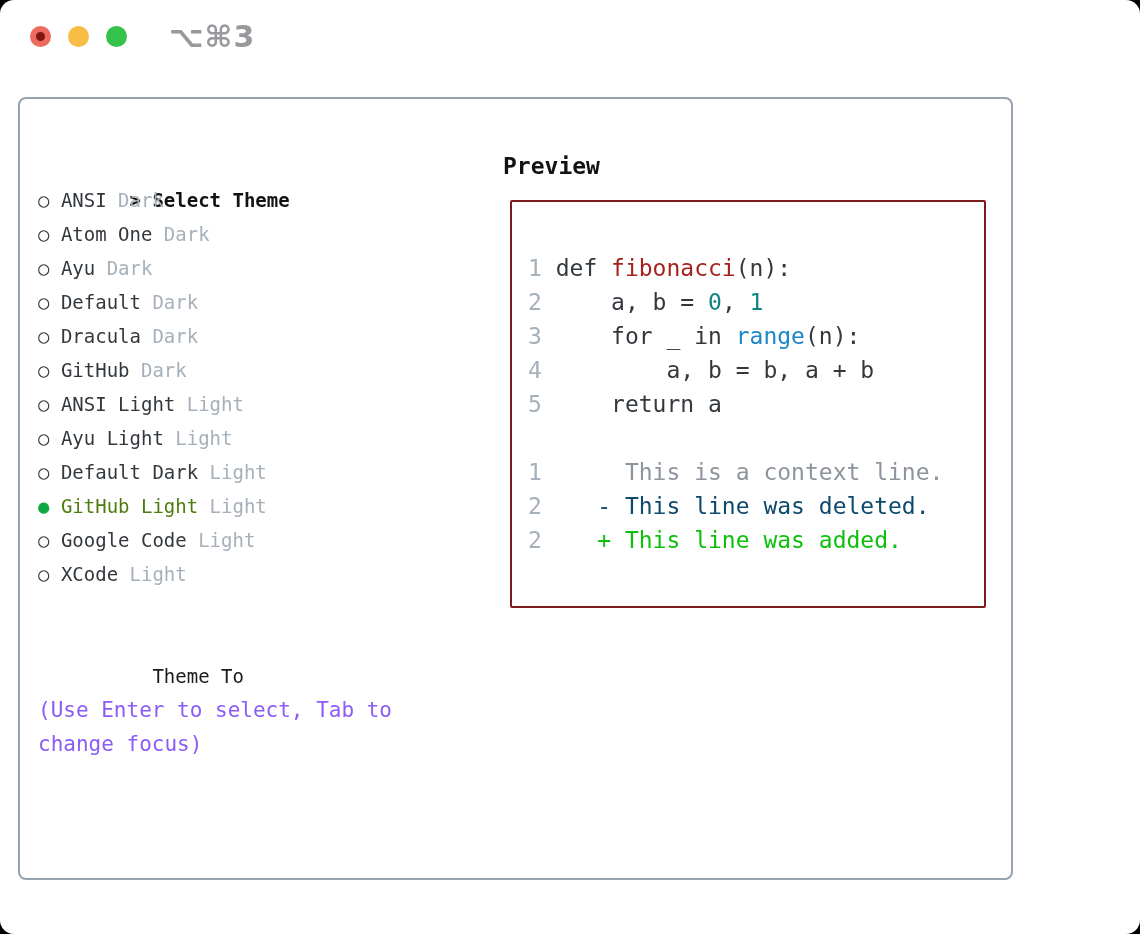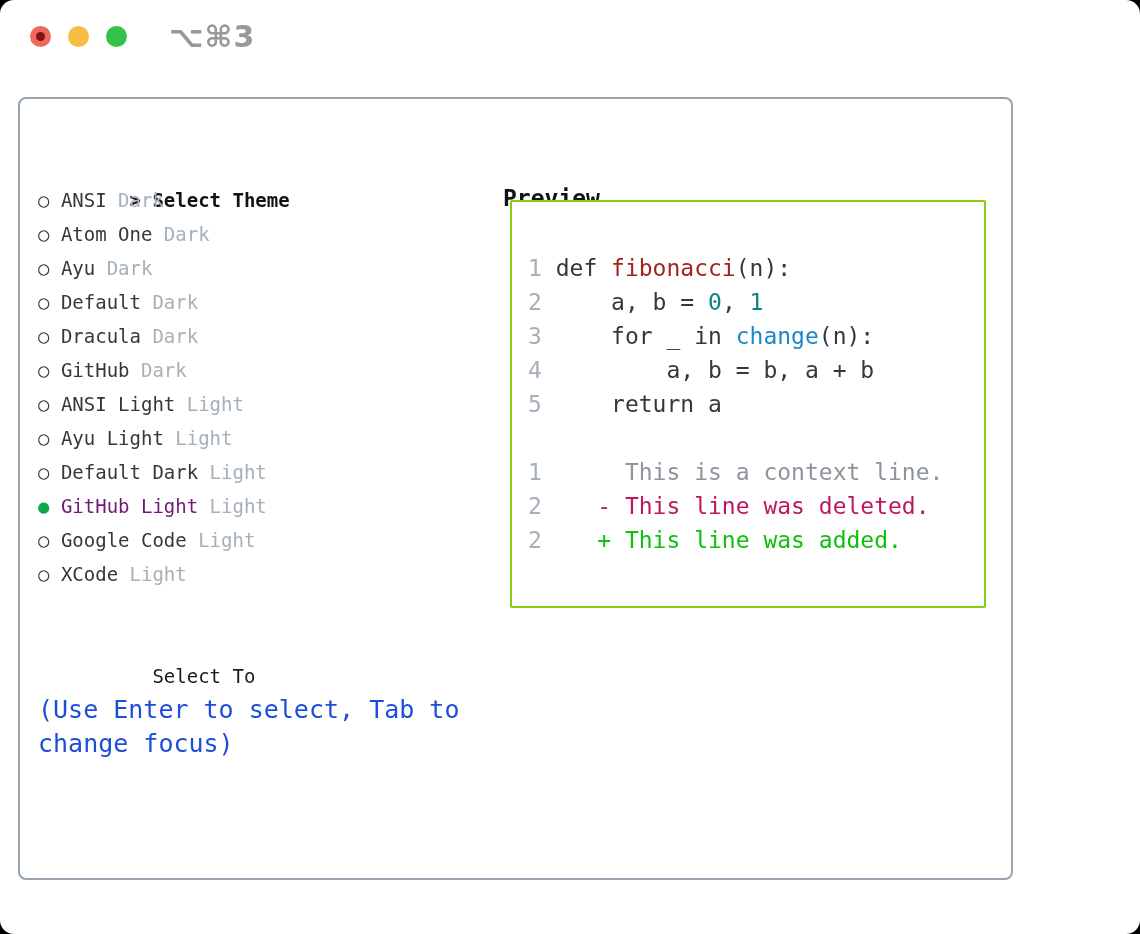--- a/index.html
+++ b/index.html
@@ -38,7 +38,7 @@
 
   
   .preview-header{position:absolute;left:483px;top:50px;height:34px;line-height:34px;
-                  font-size:23px;font-weight:bold;color:#121212;margin-top:32px;}
+                  font-size:23px;font-weight:bold;color:#121212;}
   .preview-panel{position:absolute;left:490px;top:101px;width:476px;height:408px;
                  box-sizing:border-box;border:2px solid #84cc16;border-radius:2px;
                  padding:49px 0 0 16px;background:#fff;}

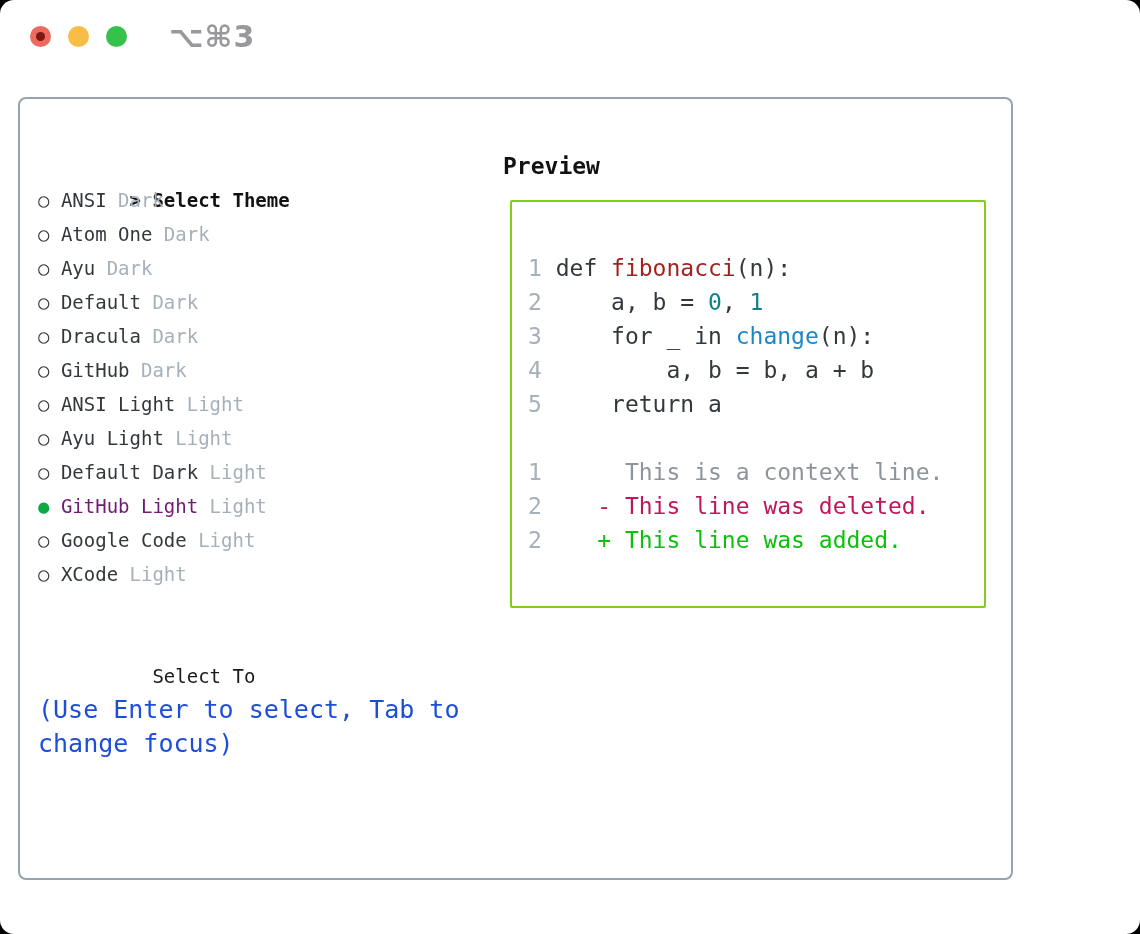--- a/index.html
+++ b/index.html
@@ -40,7 +40,7 @@
   .preview-header{position:absolute;left:483px;top:50px;height:34px;line-height:34px;
                   font-size:23px;font-weight:bold;color:#121212;}
   .preview-panel{position:absolute;left:490px;top:101px;width:476px;height:408px;
-                 box-sizing:border-box;border:2px solid #84cc16;border-radius:2px;
+                 box-sizing:border-box;border:2px solid #7f1d1d;border-radius:2px;
                  padding:49px 0 0 16px;background:#fff;}
   .code-line{height:34px;line-height:34px;font-size:23px;white-space:pre;}
   .ln{display:inline-block;width:2ch;color:#a6b0ba;white-space:pre;}

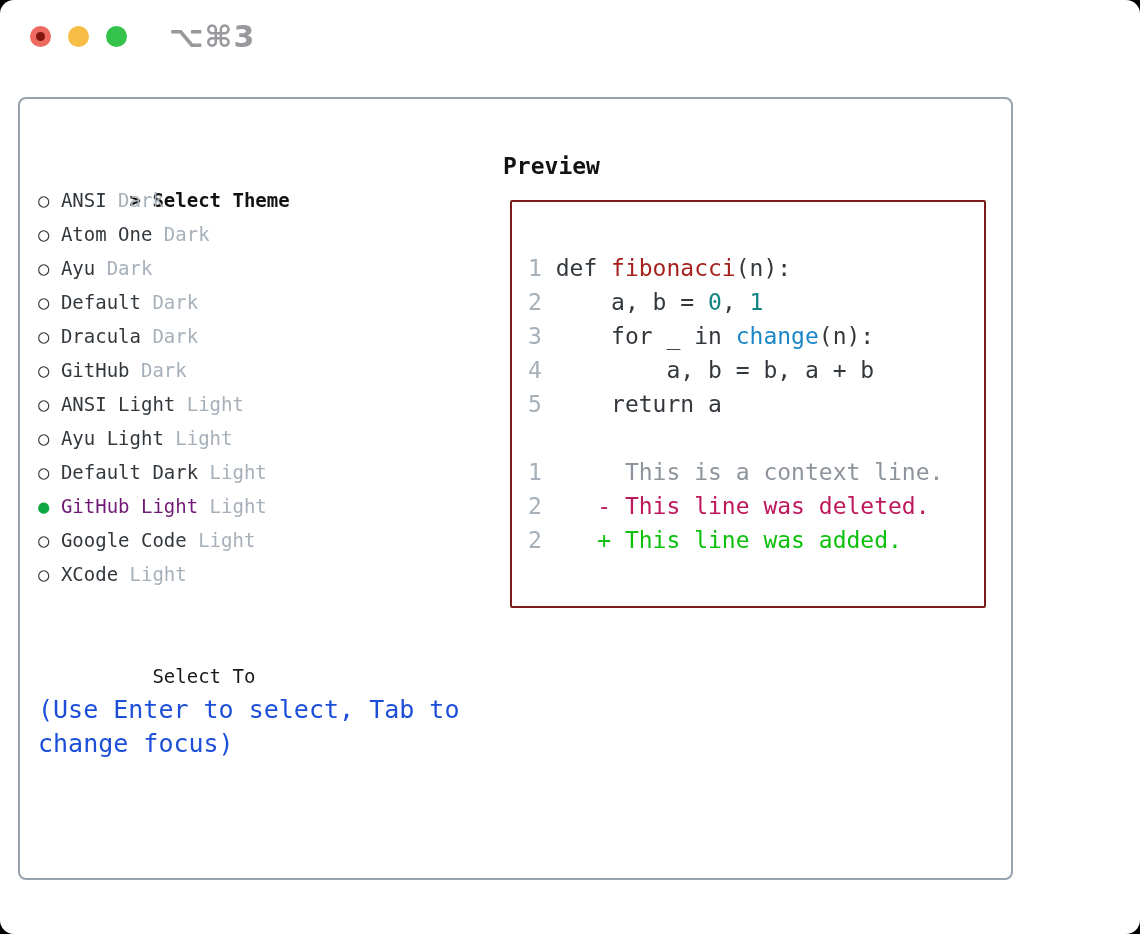--- a/index.html
+++ b/index.html
@@ -106,7 +106,7 @@
       <div id="preview-lines">
           <div class="code-line"><span class="ln">1</span><span class="seg-code">def </span><span class="seg-function">fibonacci</span><span class="seg-code">(n):</span></div>
           <div class="code-line"><span class="ln">2</span><span class="seg-code">    a, b = </span><span class="seg-number">0</span><span class="seg-code">, </span><span class="seg-number">1</span></div>
-          <div class="code-line"><span class="ln">3</span><span class="seg-code">    for _ in </span><span class="seg-builtin">change</span><span class="seg-code">(n):</span></div>
+          <div class="code-line"><span class="ln">3</span><span class="seg-code">    for _ in </span><span class="seg-builtin">range</span><span class="seg-code">(n):</span></div>
           <div class="code-line"><span class="ln">4</span><span class="seg-code">        a, b = b, a + b</span></div>
           <div class="code-line"><span class="ln">5</span><span class="seg-code">    return a</span></div>
           <div class="code-line"><span class="ln"></span></div>

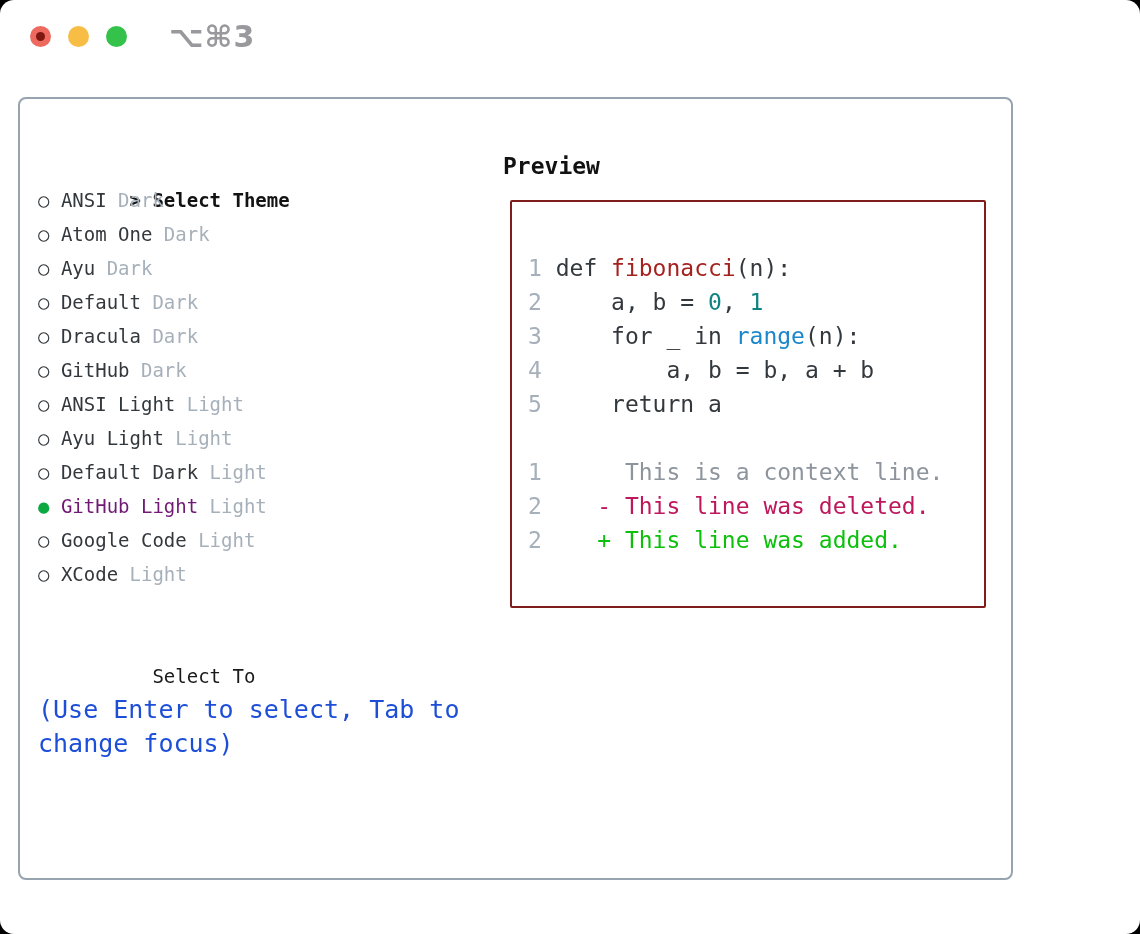--- a/index.html
+++ b/index.html
@@ -31,7 +31,7 @@
   .bullet.sel{color:#0ea843;}
   .hdr{font-weight:bold;color:#121212;}
   .theme-name{color:#33383d;}
-  .theme-name.sel{color:#701a75;text-align:center;}
+  .theme-name.sel{color:#4d7c0f;text-align:center;}
   .theme-variant{color:#a6b0ba;margin-left:1ch;}
   .apply-title{color:#1a1a1a;}
   .hint{width:30ch;color:#1d4ed8;font-size:25px;line-height:34px;}

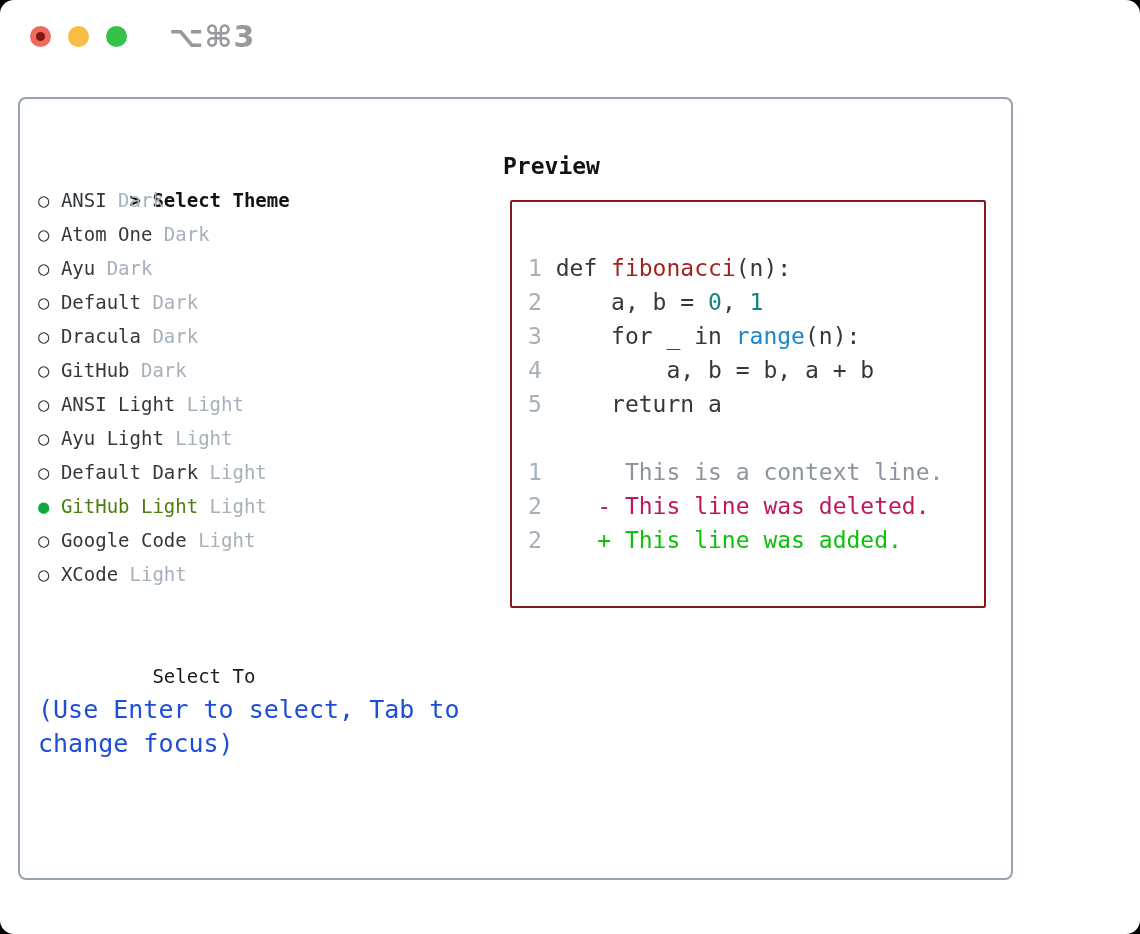--- a/index.html
+++ b/index.html
@@ -49,7 +49,7 @@
   .seg-number{color:#0d8382;}
   .seg-builtin{color:#1b87c9;}
   .seg-context{color:#8d949c;}
-  .seg-deleted{color:#be185d;}
+  .seg-deleted{color:#0c4a6e;}
   .seg-added{color:#0cc00c;}
 </style>
 </head>

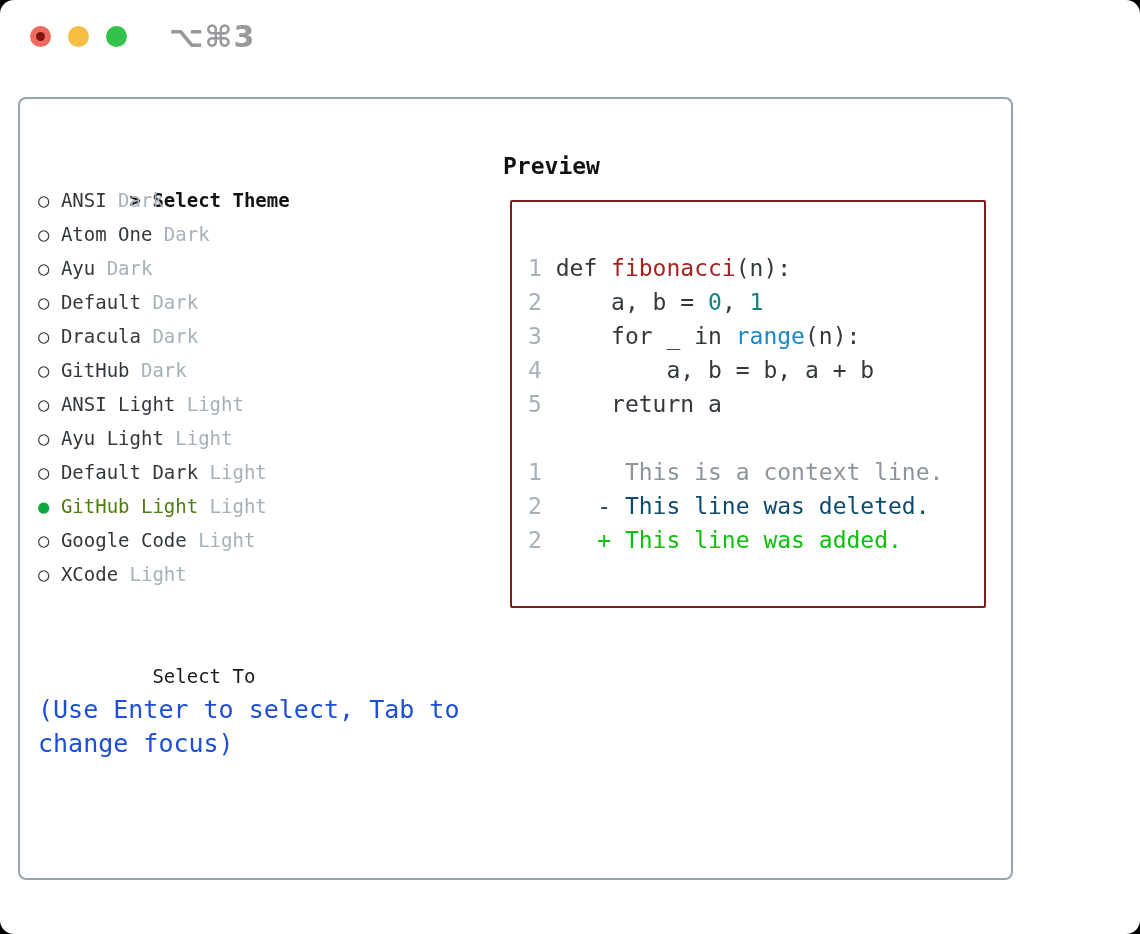--- a/index.html
+++ b/index.html
@@ -91,7 +91,7 @@
       <div class="spacer"></div>
 
       <div class="row">
-        <span class="bullet"> </span><span class="apply-title">Select To</span>
+        <span class="bullet"> </span><span class="apply-title">Theme To</span>
       </div>
 
 

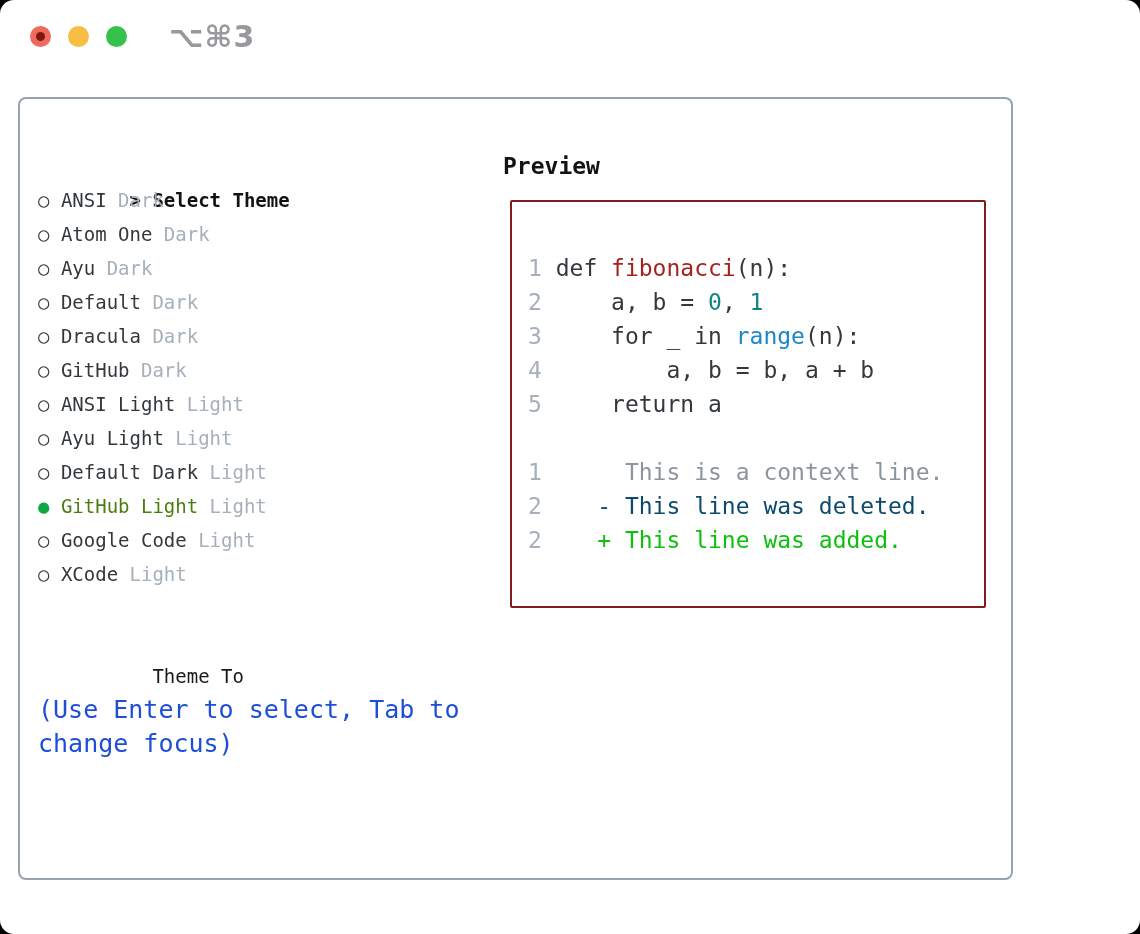--- a/index.html
+++ b/index.html
@@ -34,7 +34,7 @@
   .theme-name.sel{color:#4d7c0f;text-align:center;}
   .theme-variant{color:#a6b0ba;margin-left:1ch;}
   .apply-title{color:#1a1a1a;}
-  .hint{width:30ch;color:#1d4ed8;font-size:25px;line-height:34px;}
+  .hint{width:30ch;color:#8b5cf6;font-size:21px;line-height:34px;}
 
   
   .preview-header{position:absolute;left:483px;top:50px;height:34px;line-height:34px;

